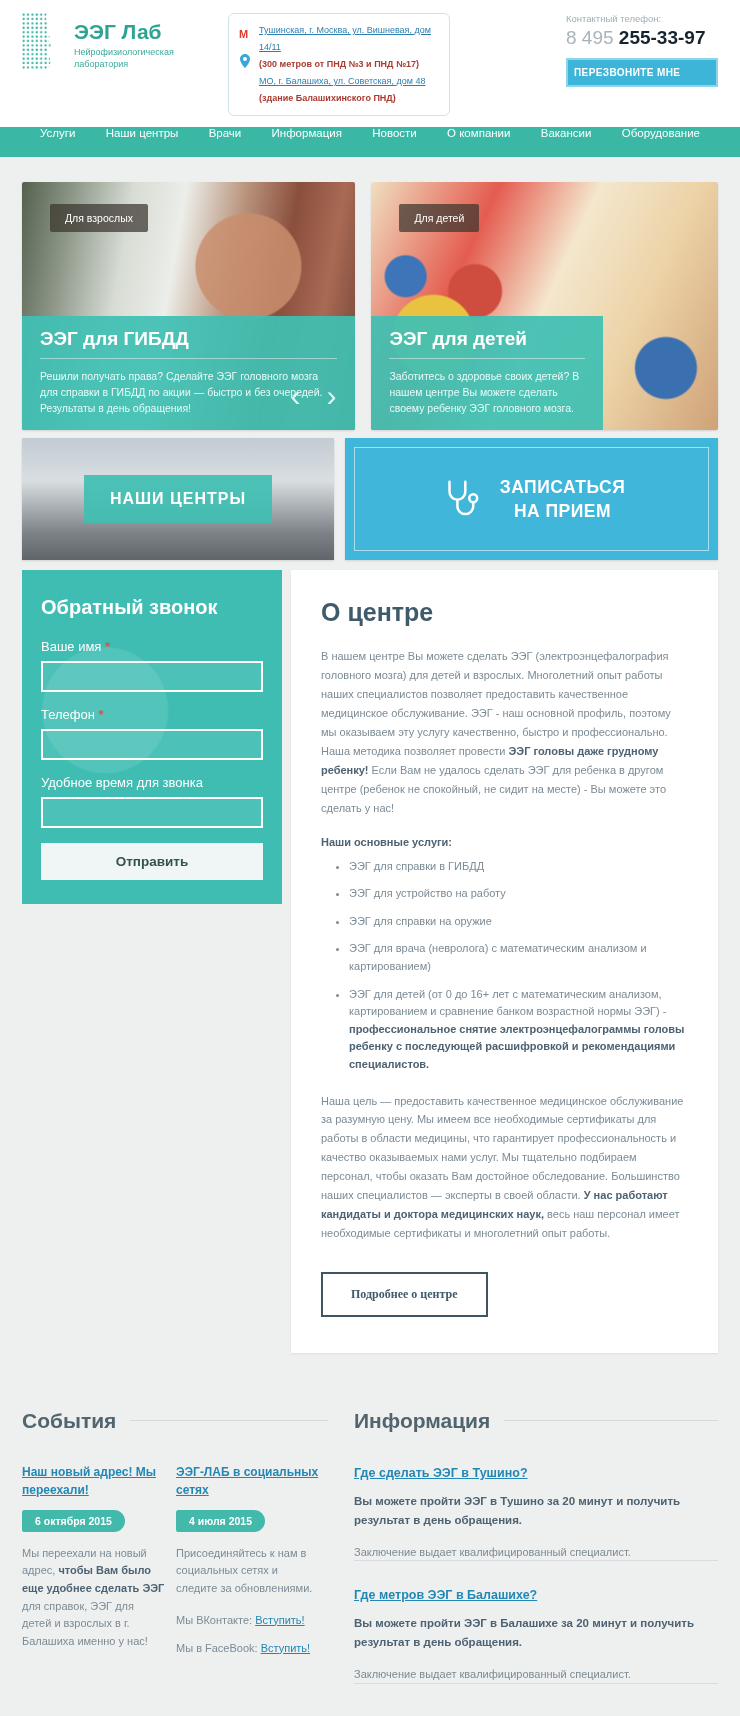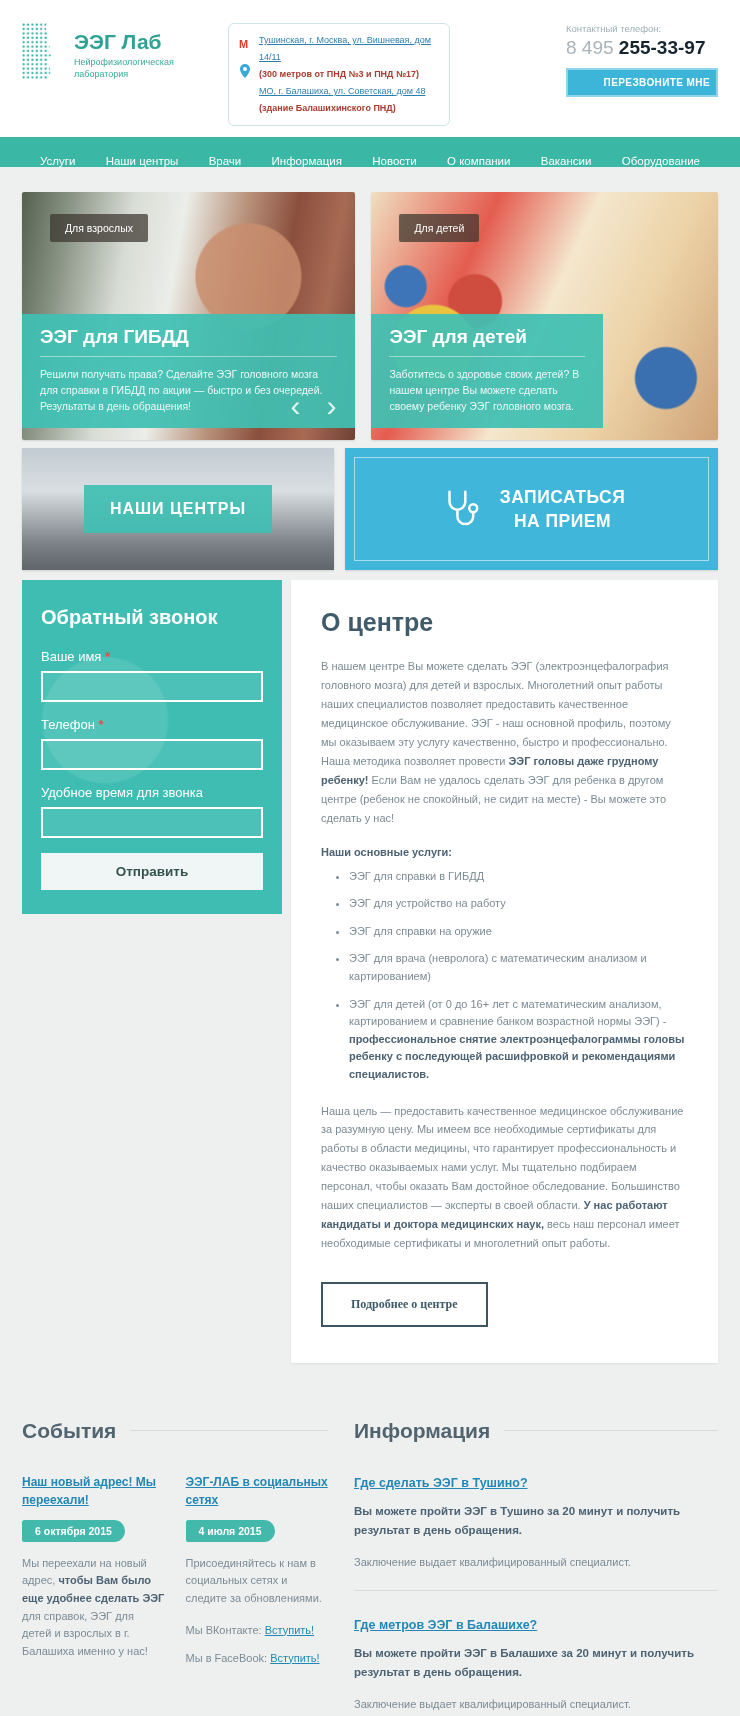--- a/index.html
+++ b/index.html
@@ -18,7 +18,7 @@
   a{text-decoration:none;cursor:pointer}
 
   
-  .site-header{background:#fff;padding:23px 22px 11px;display:flex;align-items:flex-start}
+  .site-header{background:#fff;padding:13px 22px 11px;display:flex;align-items:flex-start}
   .logo{display:flex;gap:8px;width:188px;align-items:flex-start}
   .logo-text{padding-top:8px}
   .logo-title{color:#2ea393;font-size:21px;font-weight:bold;line-height:1}

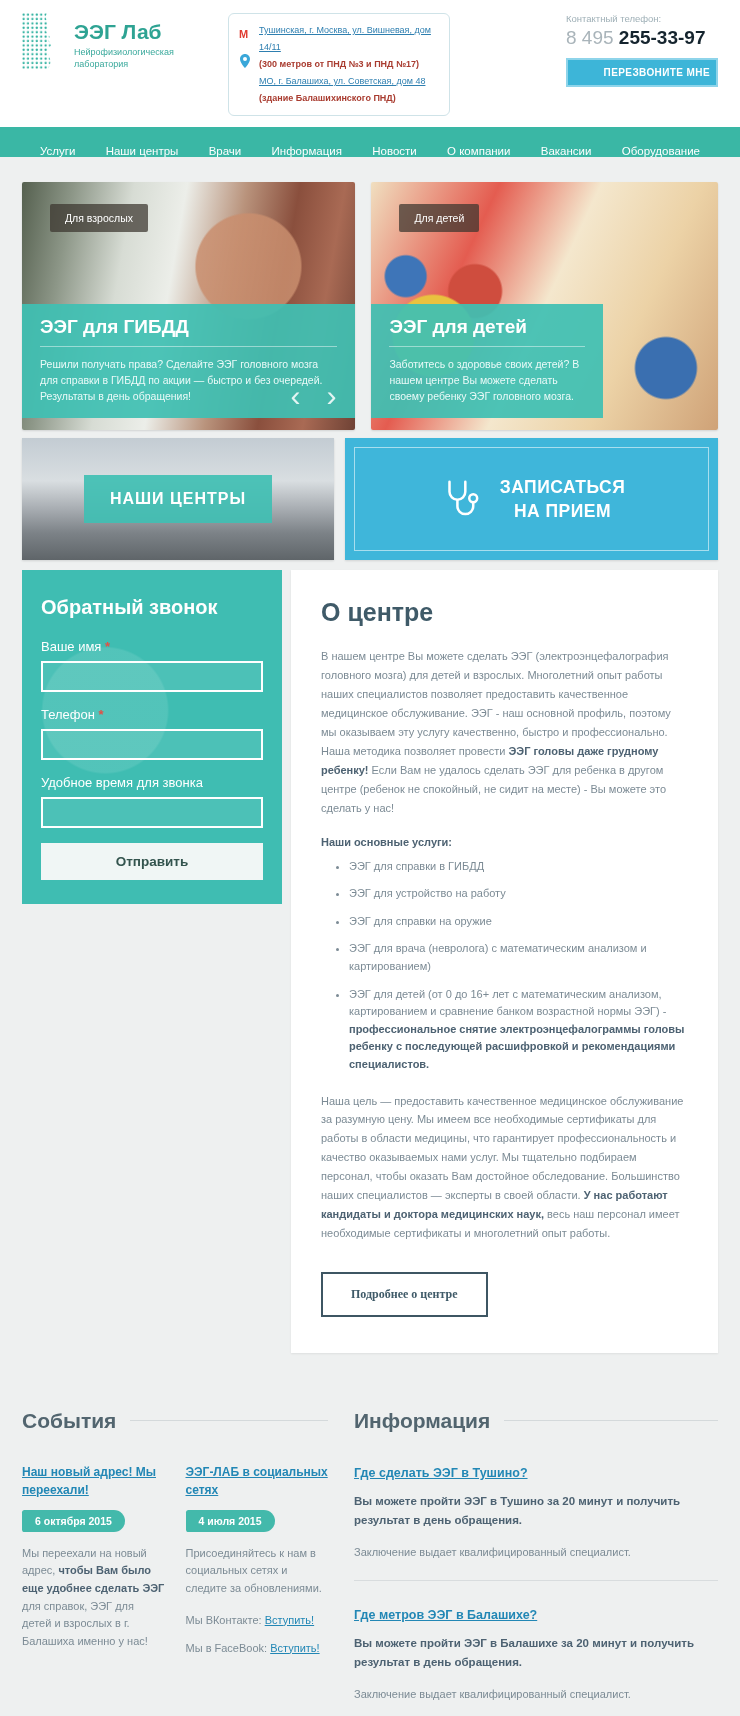--- a/index.html
+++ b/index.html
@@ -40,7 +40,7 @@
   .callback-request{
     display:block;margin-top:9px;width:100%;background:var(--button-blue);
     border:2px solid #8ed4ea;color:#fff;font-size:10px;font-weight:bold;
-    padding:7px 6px;text-align:right;letter-spacing:.4px;cursor:pointer;
+    padding:7px 6px;text-align:left;letter-spacing:.4px;cursor:pointer;
     font-family:"Liberation Sans",sans-serif;
   }
 

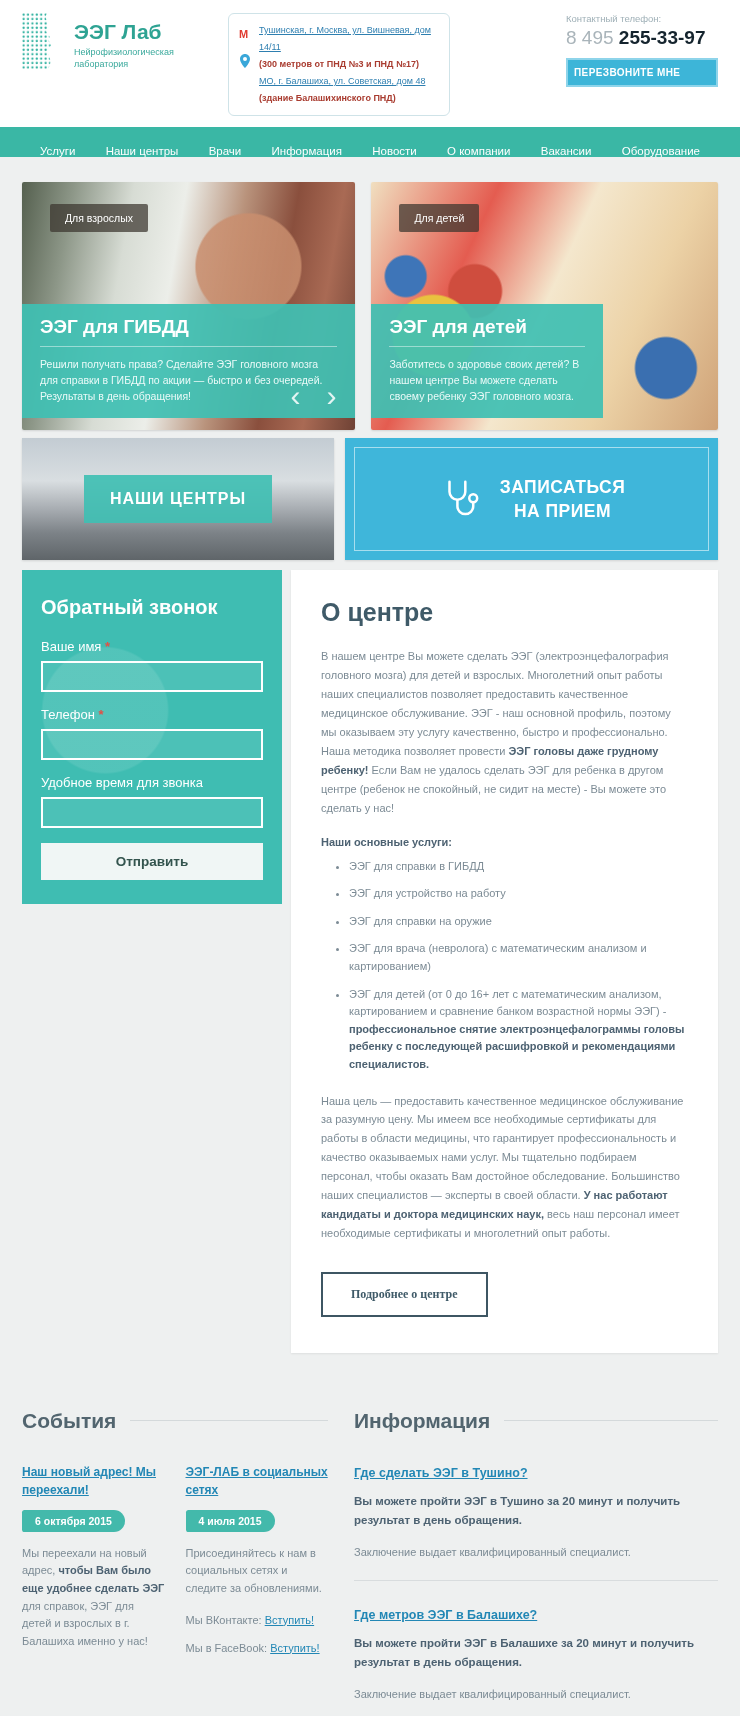--- a/index.html
+++ b/index.html
@@ -46,7 +46,7 @@
 
   
   .main-nav{background:var(--brand-teal);display:flex;justify-content:space-between;
-    align-items:flex-end;height:30px;padding:0 40px}
+    align-items:flex-start;height:30px;padding:0 40px}
   .main-nav a{color:#fff;font-size:11.5px}
 
   

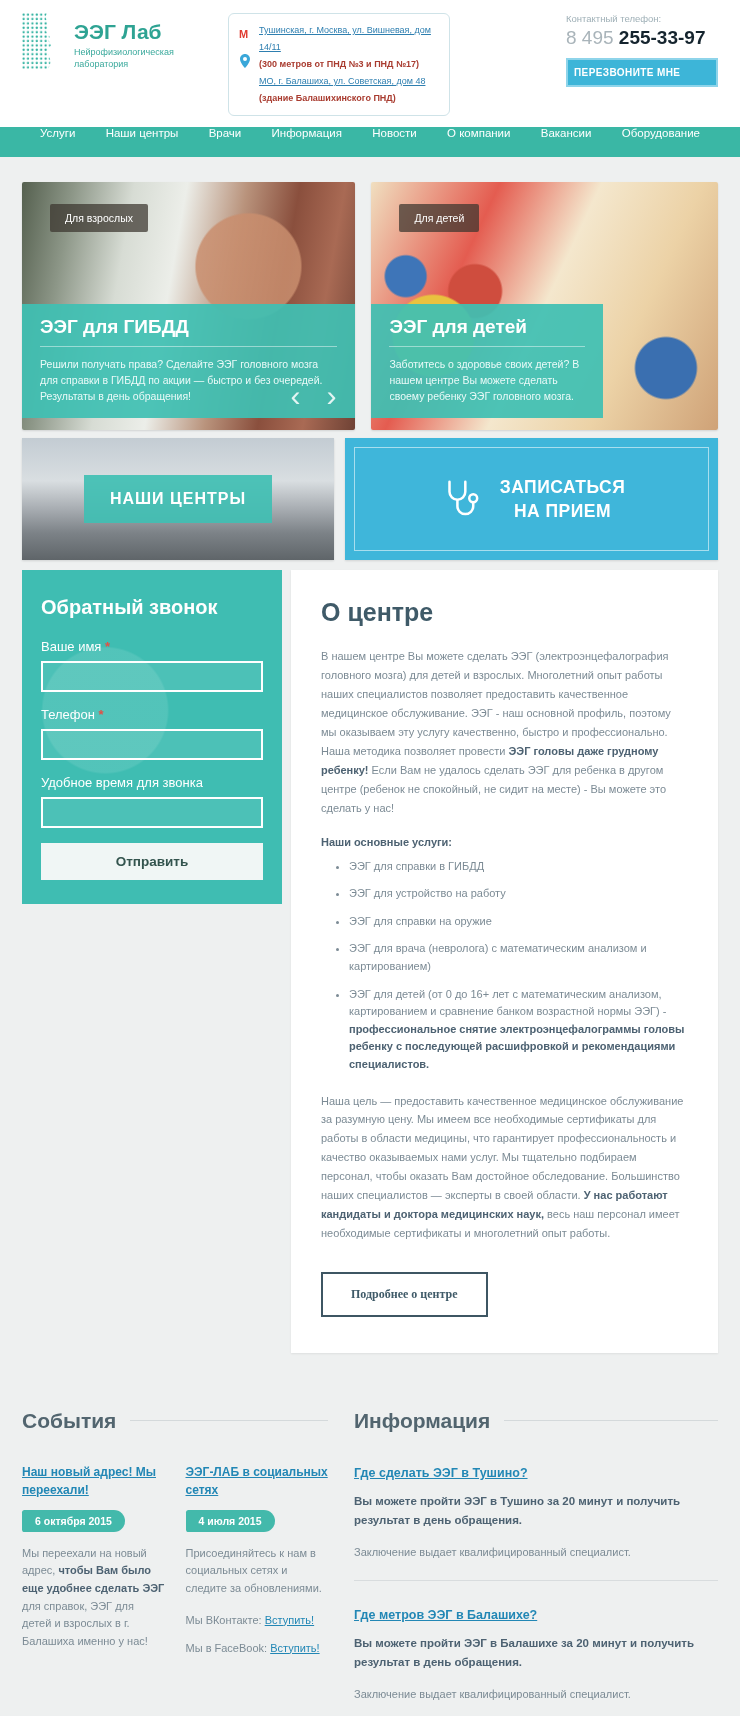--- a/index.html
+++ b/index.html
@@ -66,7 +66,7 @@
     linear-gradient(115deg,#f0dfc0 0%,#e45c50 28%,#f4e7cd 50%,#ecd2a6 72%,#cfa277 100%)}
   .slide-tag{position:absolute;top:22px;left:28px;background:rgba(58,52,46,.72);
     color:#fff;font-size:10.5px;padding:8px 15px;border-radius:2px}
-  .slide-overlay{position:absolute;left:0;bottom:12px;background:rgba(64,191,179,.93);
+  .slide-overlay{position:absolute;left:0;bottom:0;background:rgba(64,191,179,.93);
     padding:12px 18px 14px;color:#fff}
   .slide-adult .slide-overlay{right:0}
   .slide-child .slide-overlay{width:232px}

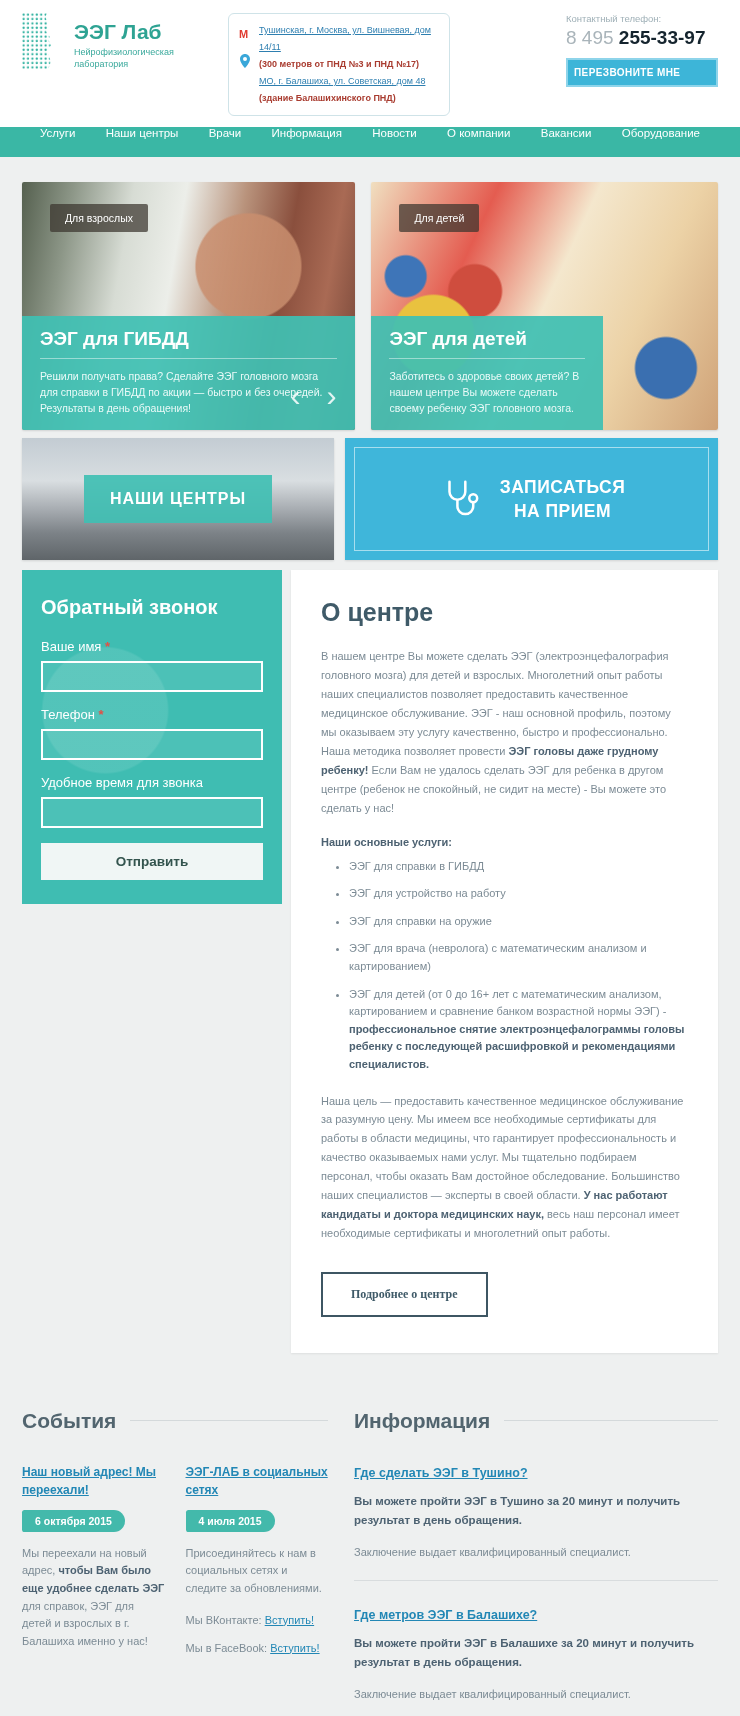--- a/index.html
+++ b/index.html
@@ -121,7 +121,7 @@
   .section-title{display:flex;align-items:center;gap:14px;color:#52656f;
     font-size:21px;font-weight:bold;margin-bottom:30px}
   .section-title::after{content:"";flex:1;height:1px;background:#d4d9db}
-  .events-grid{display:flex;gap:21px}
+  .events-grid{display:flex;gap:11px}
   .event{width:143px}
   .event-title{color:var(--link-blue);font-weight:bold;font-size:12px;line-height:1.5;
     text-decoration:underline;display:inline-block}

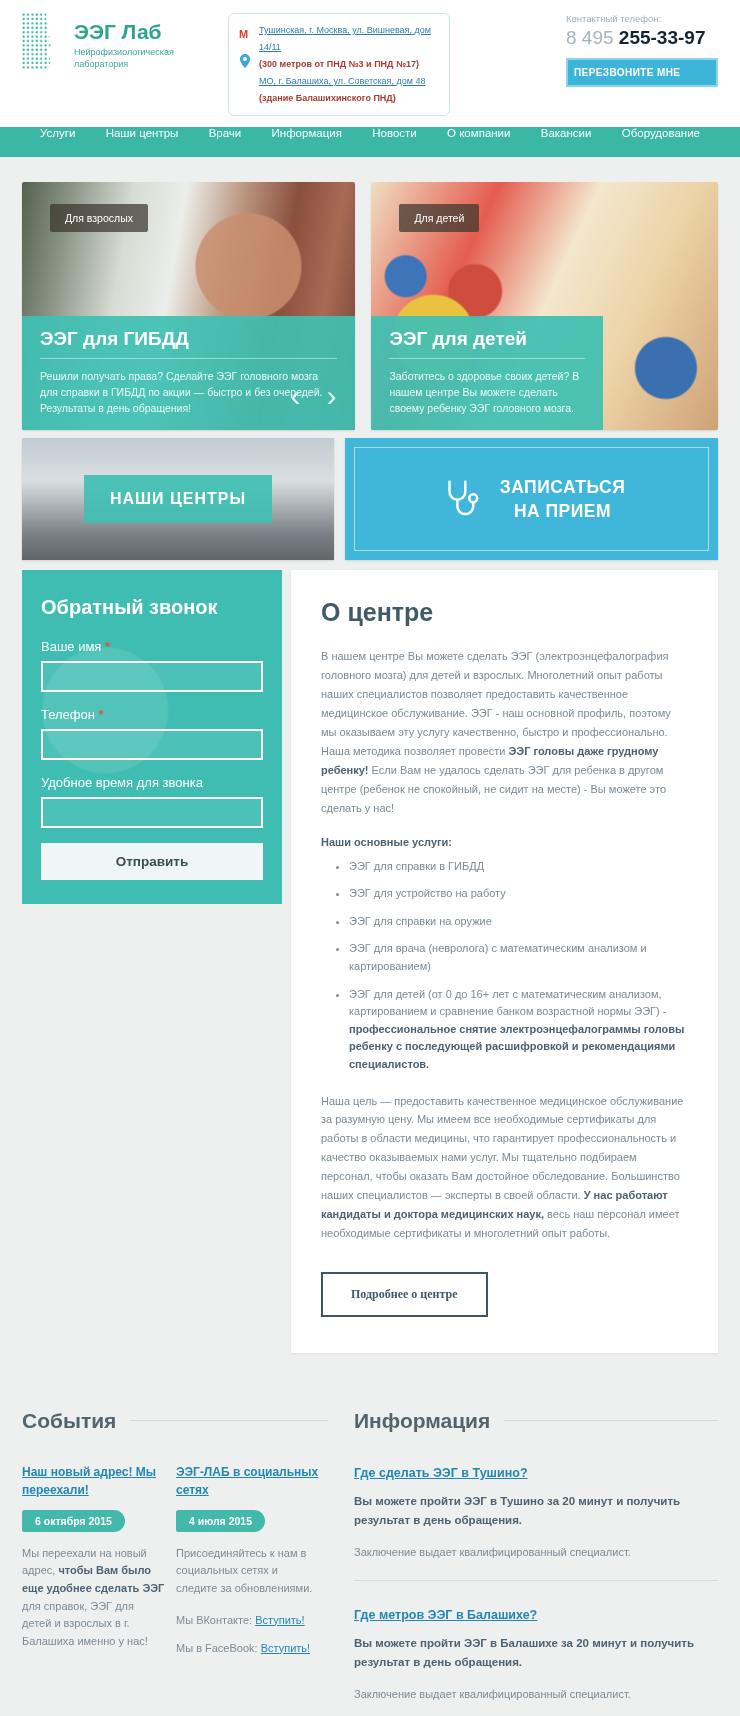--- a/index.html
+++ b/index.html
@@ -131,7 +131,7 @@
   .event-text b{color:#4d6272}
   .social-line{margin-top:16px;font-size:11px}
   .social-line a{color:var(--link-blue);text-decoration:underline}
-  .info-item{border-bottom:1px solid #d8dcde;padding-bottom:20px;margin-bottom:24px}
+  .info-item{border-bottom:1px solid #d8dcde;margin-bottom:24px}
   .info-title{color:var(--link-blue);font-weight:bold;font-size:12.5px;
     text-decoration:underline;display:inline-block;margin-bottom:12px}
   .info-bold{font-size:11.5px;font-weight:bold;color:#4d6272;line-height:1.65;margin-bottom:14px}

